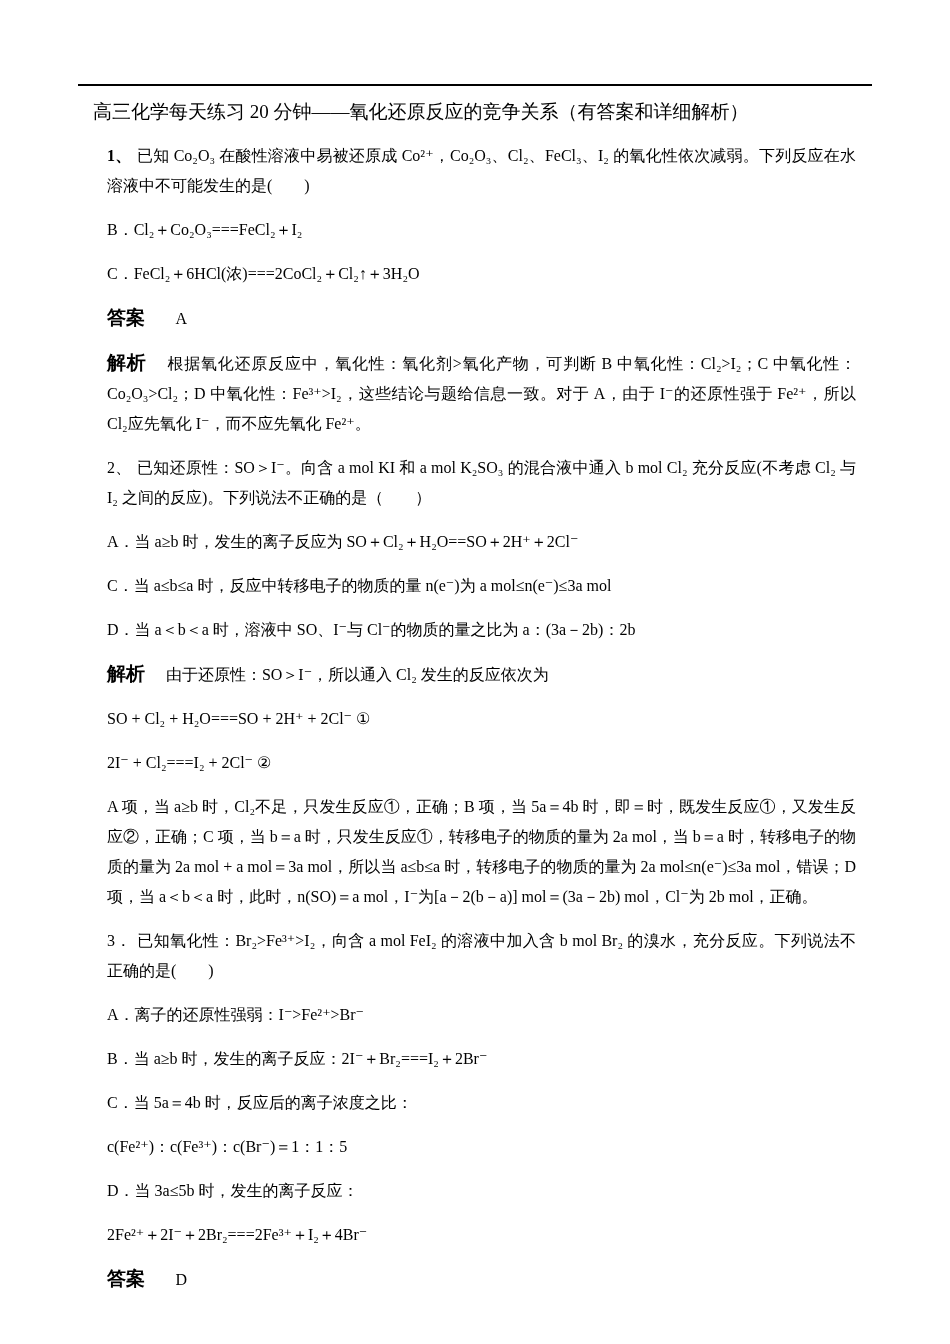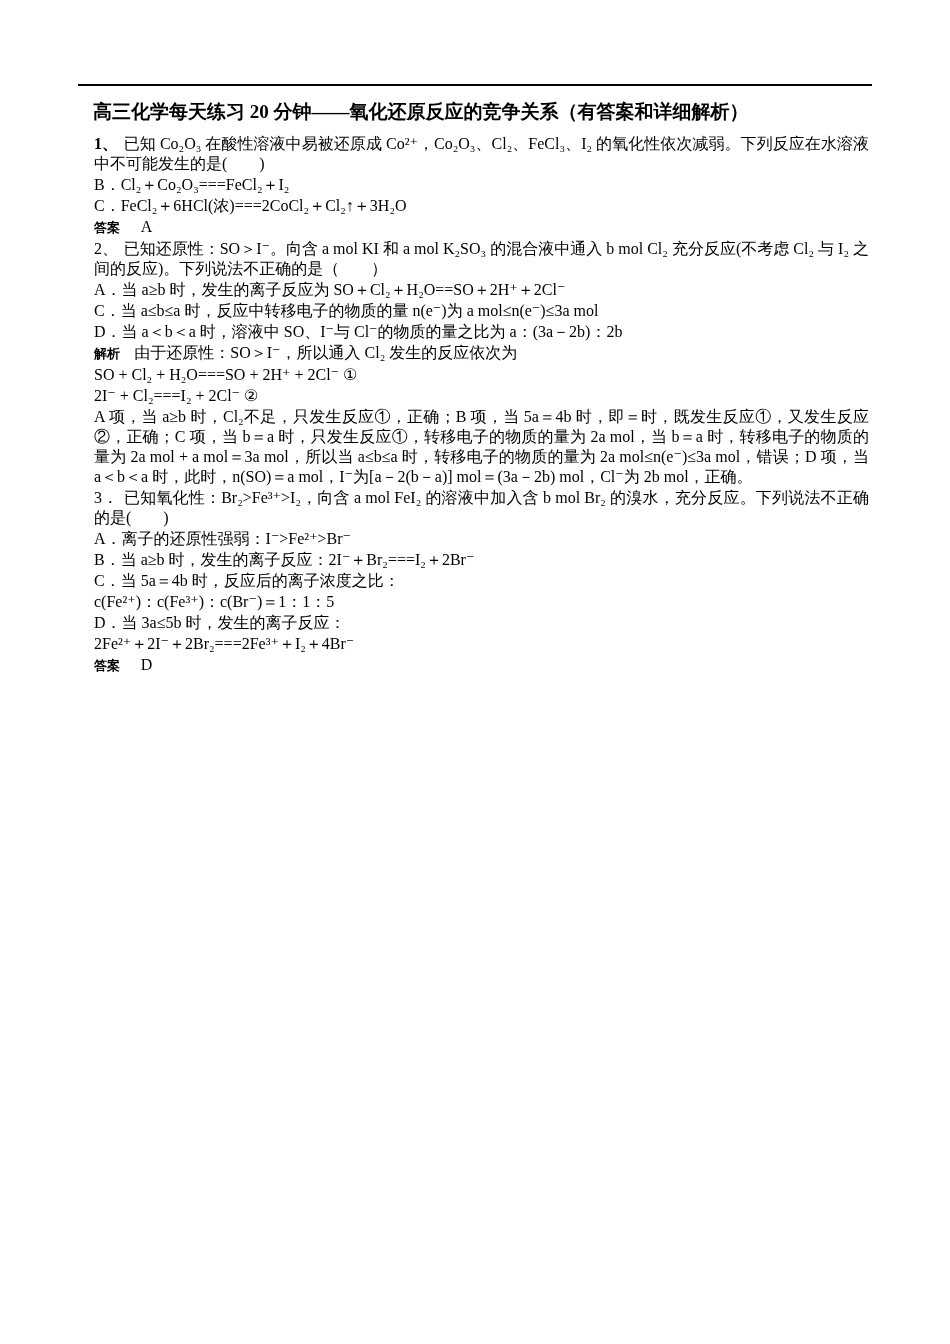--- a/index.html
+++ b/index.html
@@ -31,7 +31,7 @@
   }
   .title {
     font-size: 19px;
-    font-weight: bold;
+    font-weight: normal;
     line-height: 30px;
     margin: 11px 0 7px 0;
   }

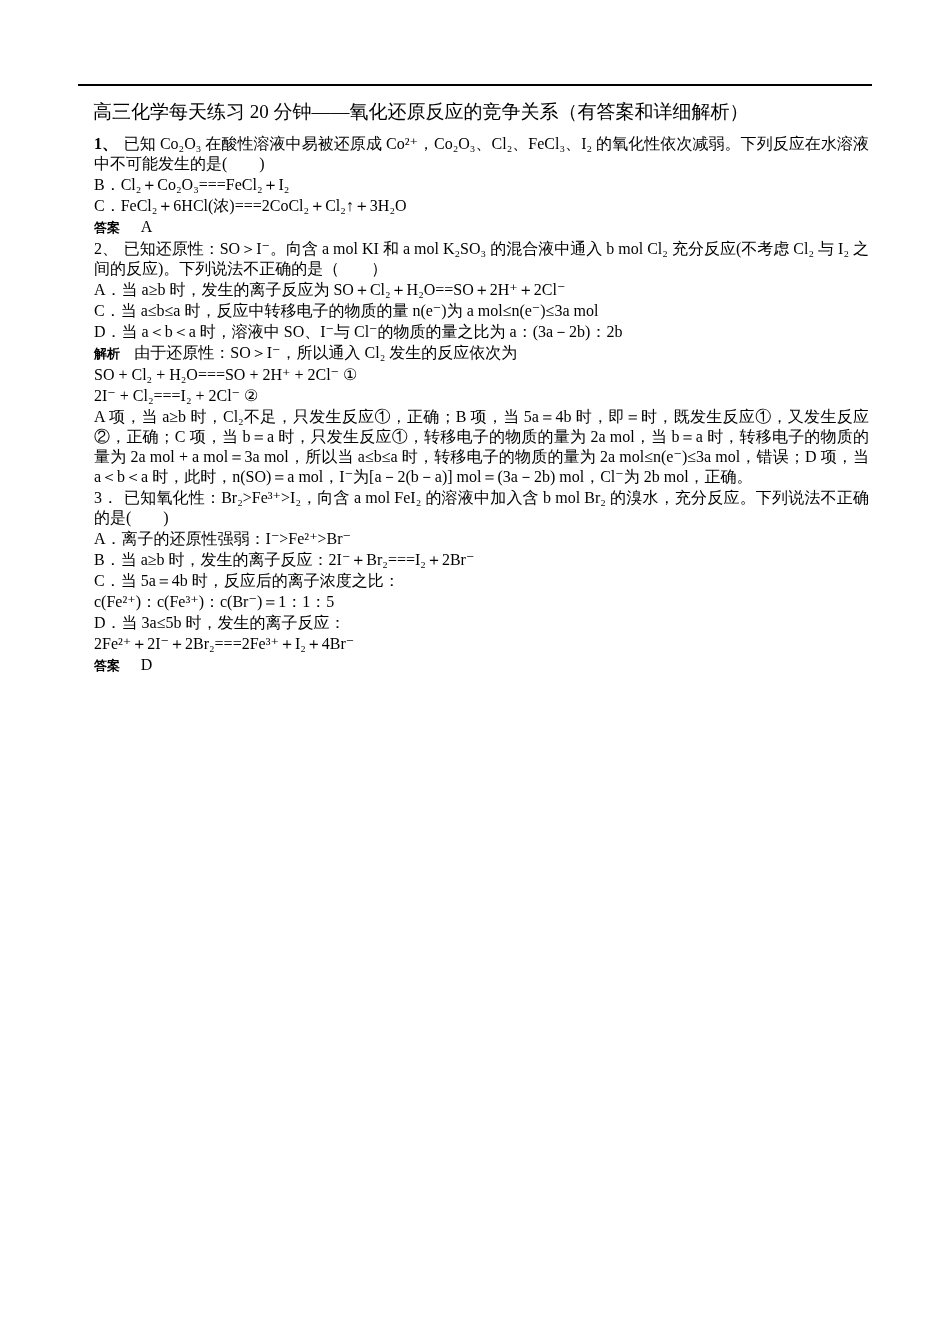--- a/index.html
+++ b/index.html
@@ -36,9 +36,9 @@
     margin: 11px 0 7px 0;
   }
   .para {
-    margin: 1px;
+    margin: 14px;
     font-size: 16px;
-    line-height: 20px;
+    line-height: 30px;
     text-align: justify;
     word-break: break-word;
   }

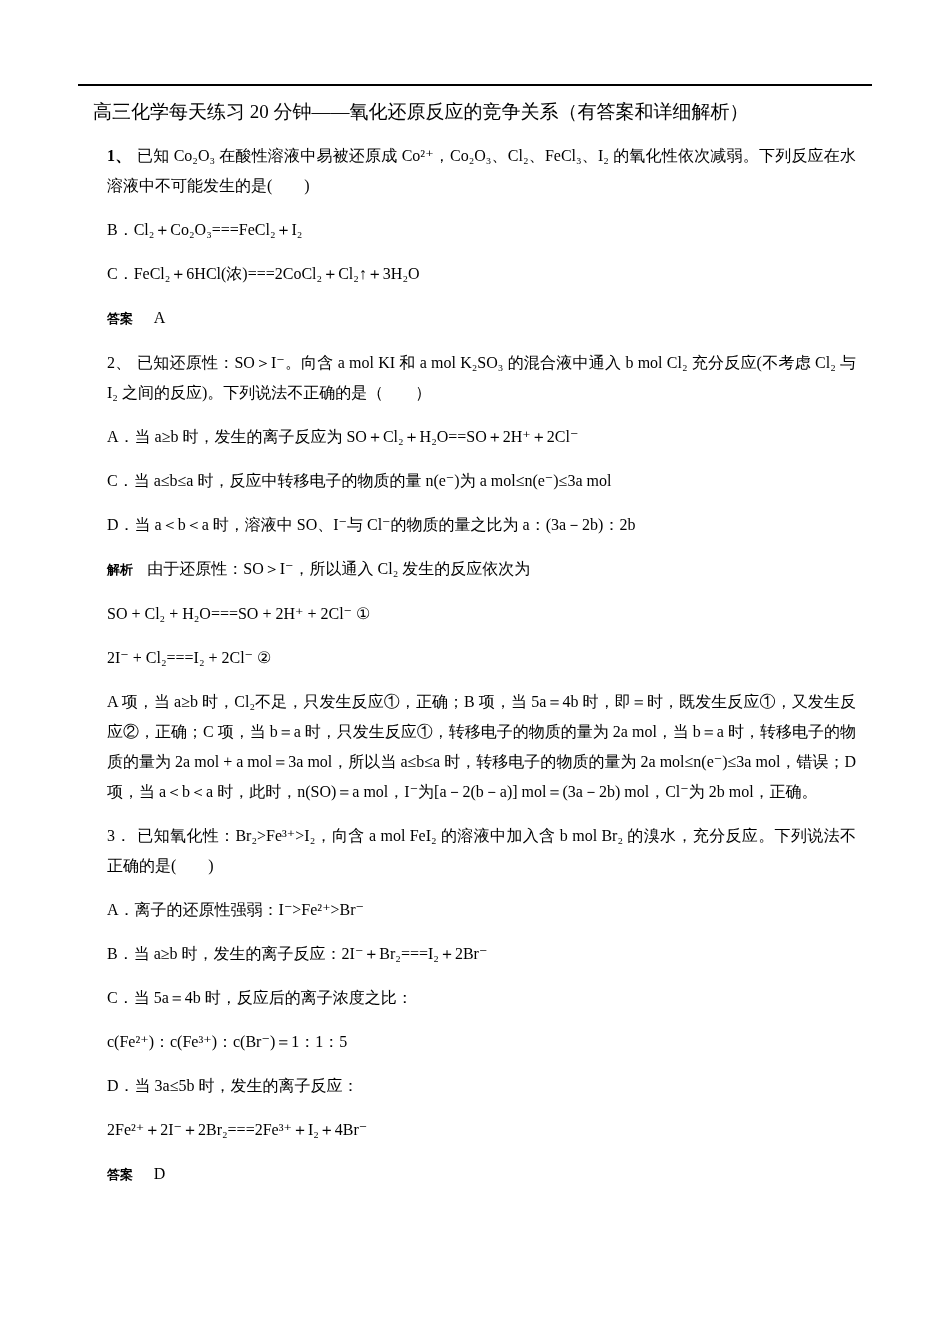--- a/index.html
+++ b/index.html
@@ -47,7 +47,7 @@
   .lbl {
     font-weight: bold;
     font-family: "Liberation Sans", "DejaVu Sans", "Liberation Serif", serif;
-    font-size: 13px;
+    font-size: 19px;
   }
   .lbl-answer { margin-right: 1.6em; }
   .lbl-analysis { margin-right: 1.1em; }

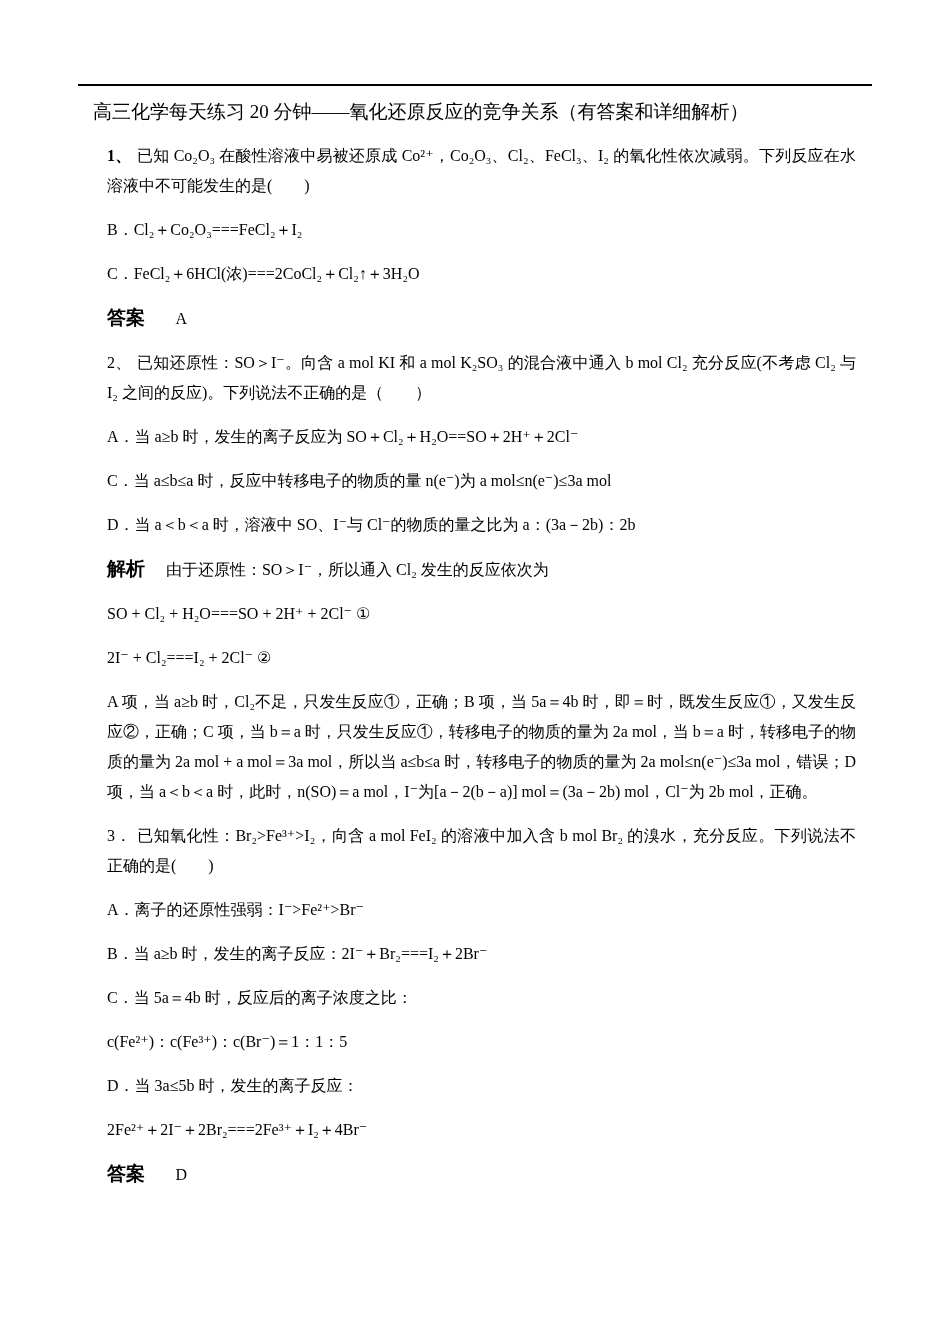--- a/index.html
+++ b/index.html
@@ -67,6 +67,7 @@
       <p class="para">B．Cl₂＋Co₂O₃===FeCl₂＋I₂</p>
       <p class="para">C．FeCl₂＋6HCl(浓)===2CoCl₂＋Cl₂↑＋3H₂O</p>
       <p class="para"><span class="lbl lbl-answer">答案</span><span>A</span></p>
+      <p class="para"><span class="lbl lbl-analysis">解析</span><span>根据氧化还原反应中，氧化性：氧化剂&gt;氧化产物，可判断 B 中氧化性：Cl₂&gt;I₂；C 中氧化性：Co₂O₃&gt;Cl₂；D 中氧化性：Fe³⁺&gt;I₂，这些结论与题给信息一致。对于 A，由于 I⁻的还原性强于 Fe²⁺，所以 Cl₂应先氧化 I⁻，而不应先氧化 Fe²⁺。</span></p>
     </section>
 
     <section>

